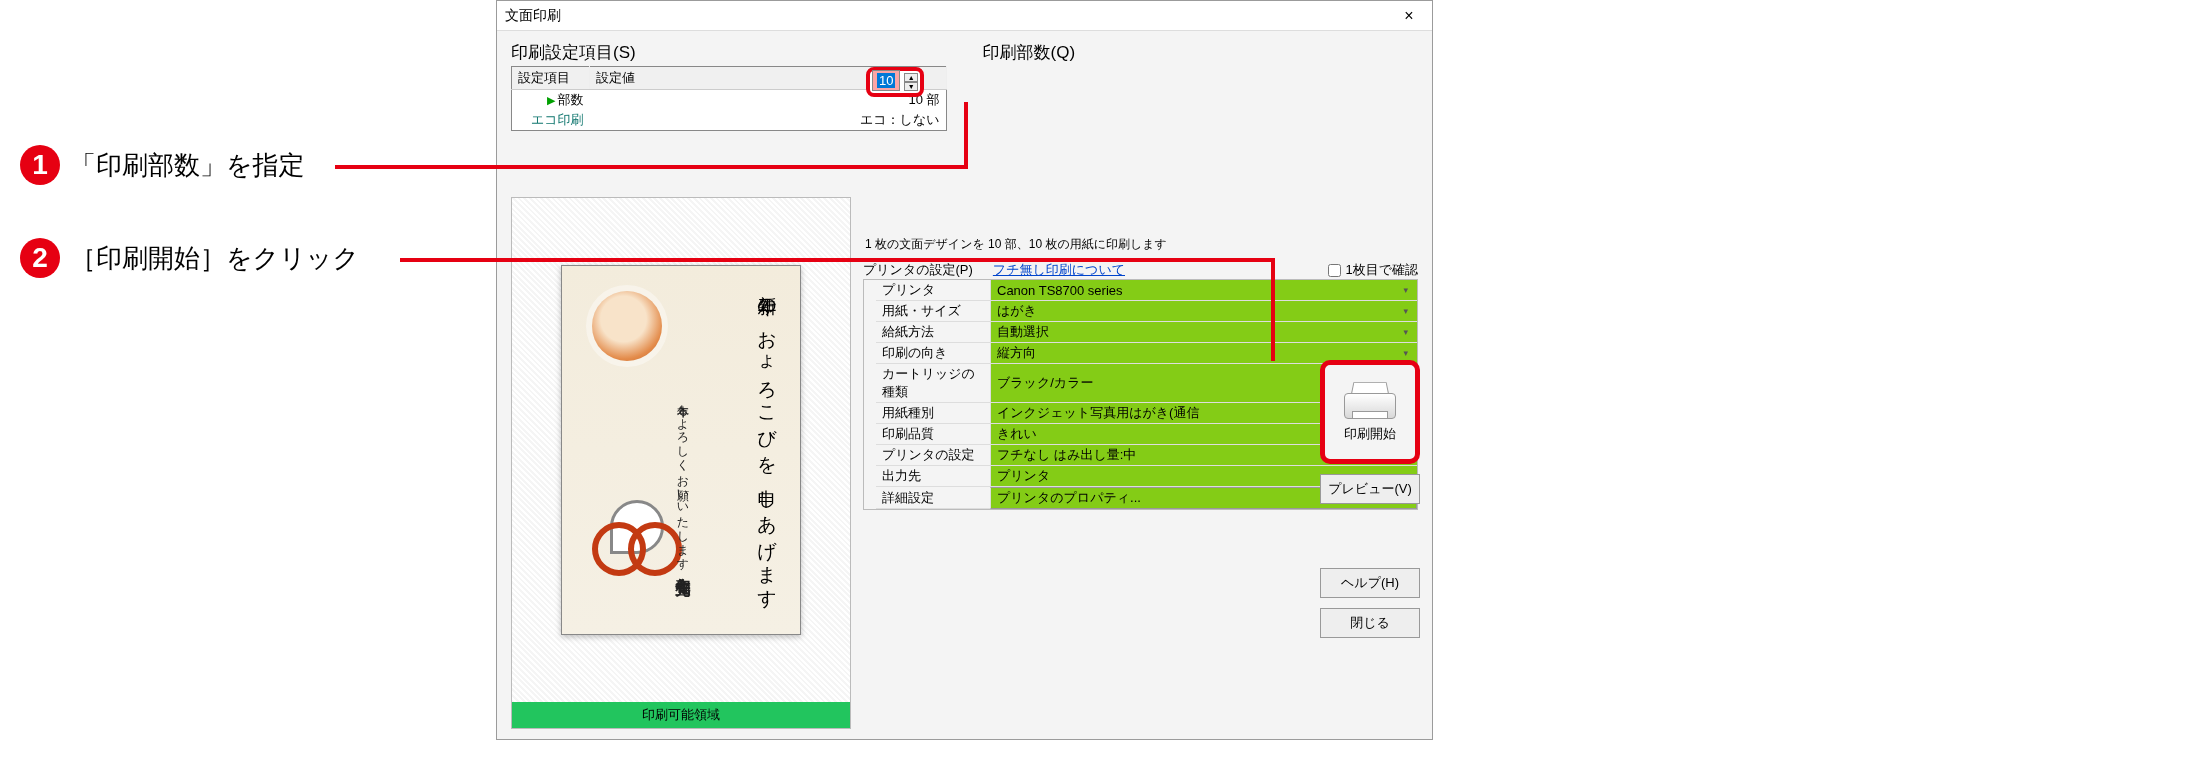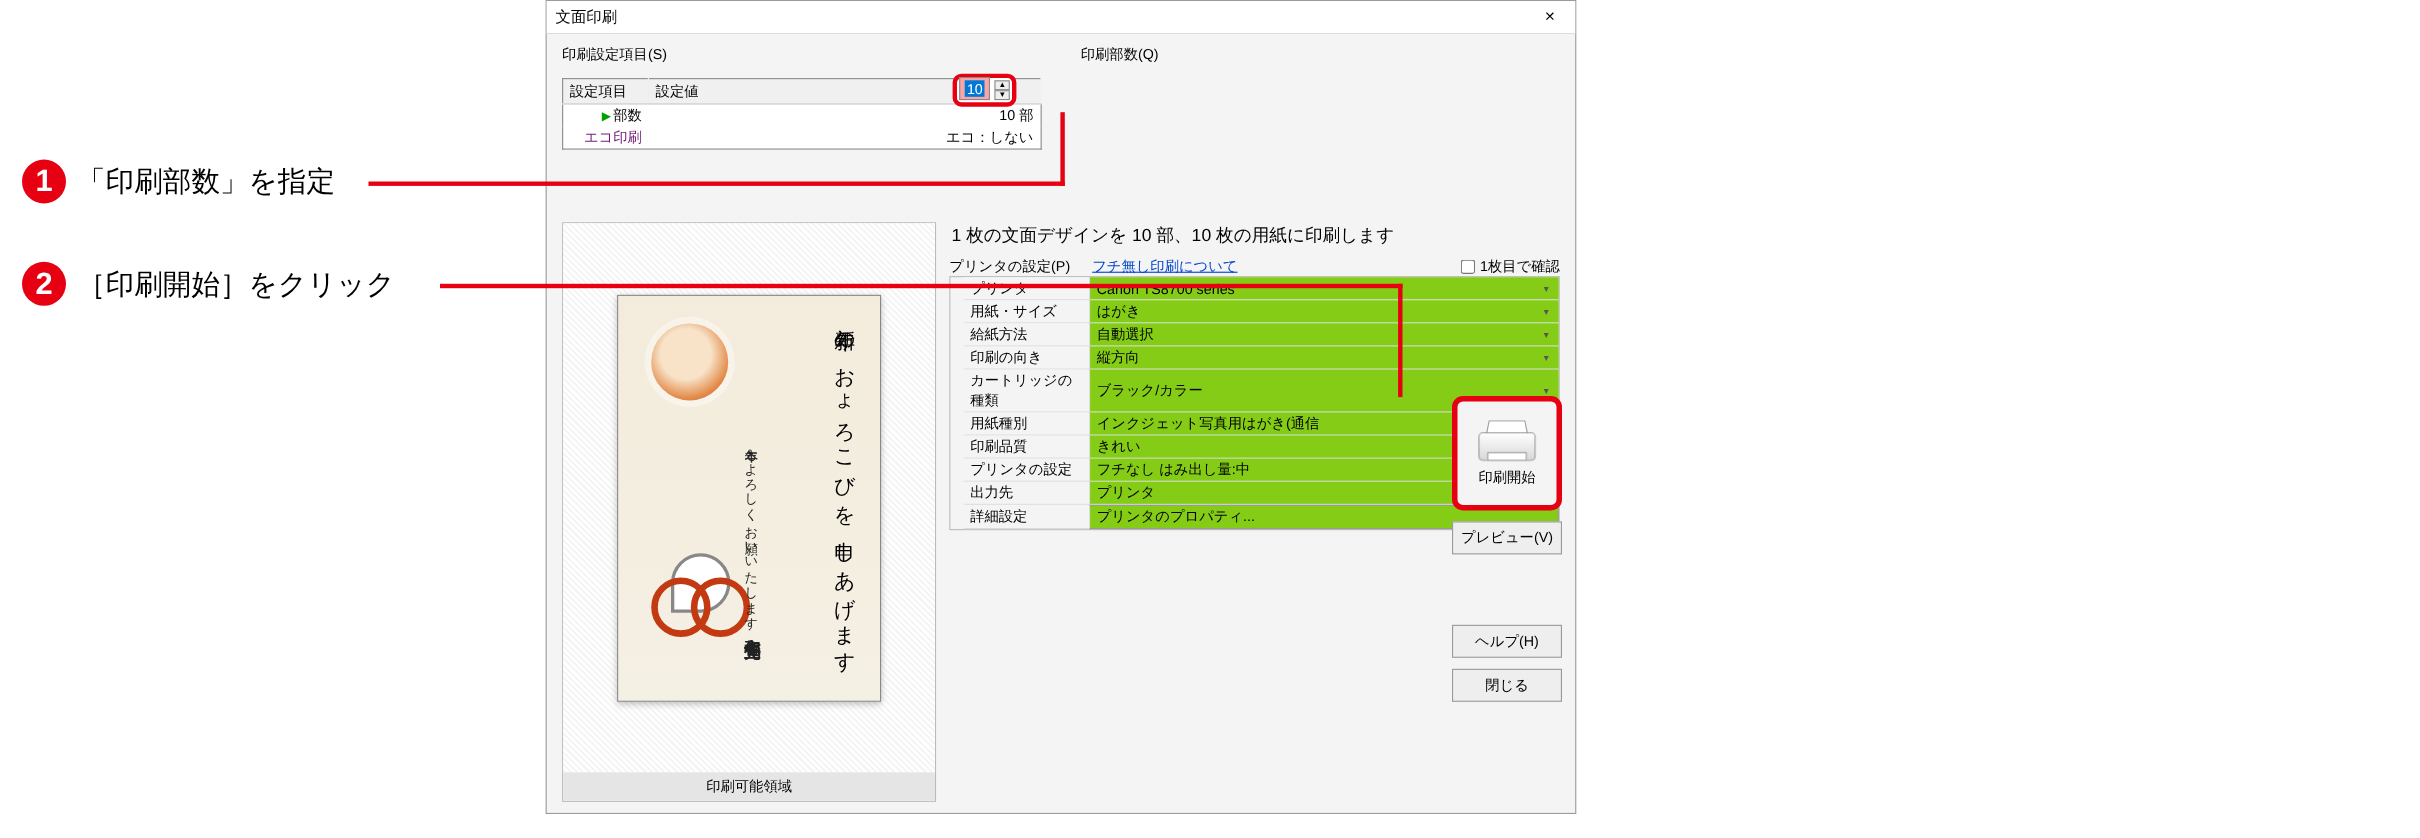--- a/index.html
+++ b/index.html
@@ -100,7 +100,7 @@
     gap: 36px;
   }
   .settings-section { flex: 1; }
-  .section-label { font-size: 13px; margin-bottom: 12px; }
+  .section-label { font-size: 17px; margin-bottom: 2px; }
   .settings-table {
     border: 1px solid #888;
     background: #fff;

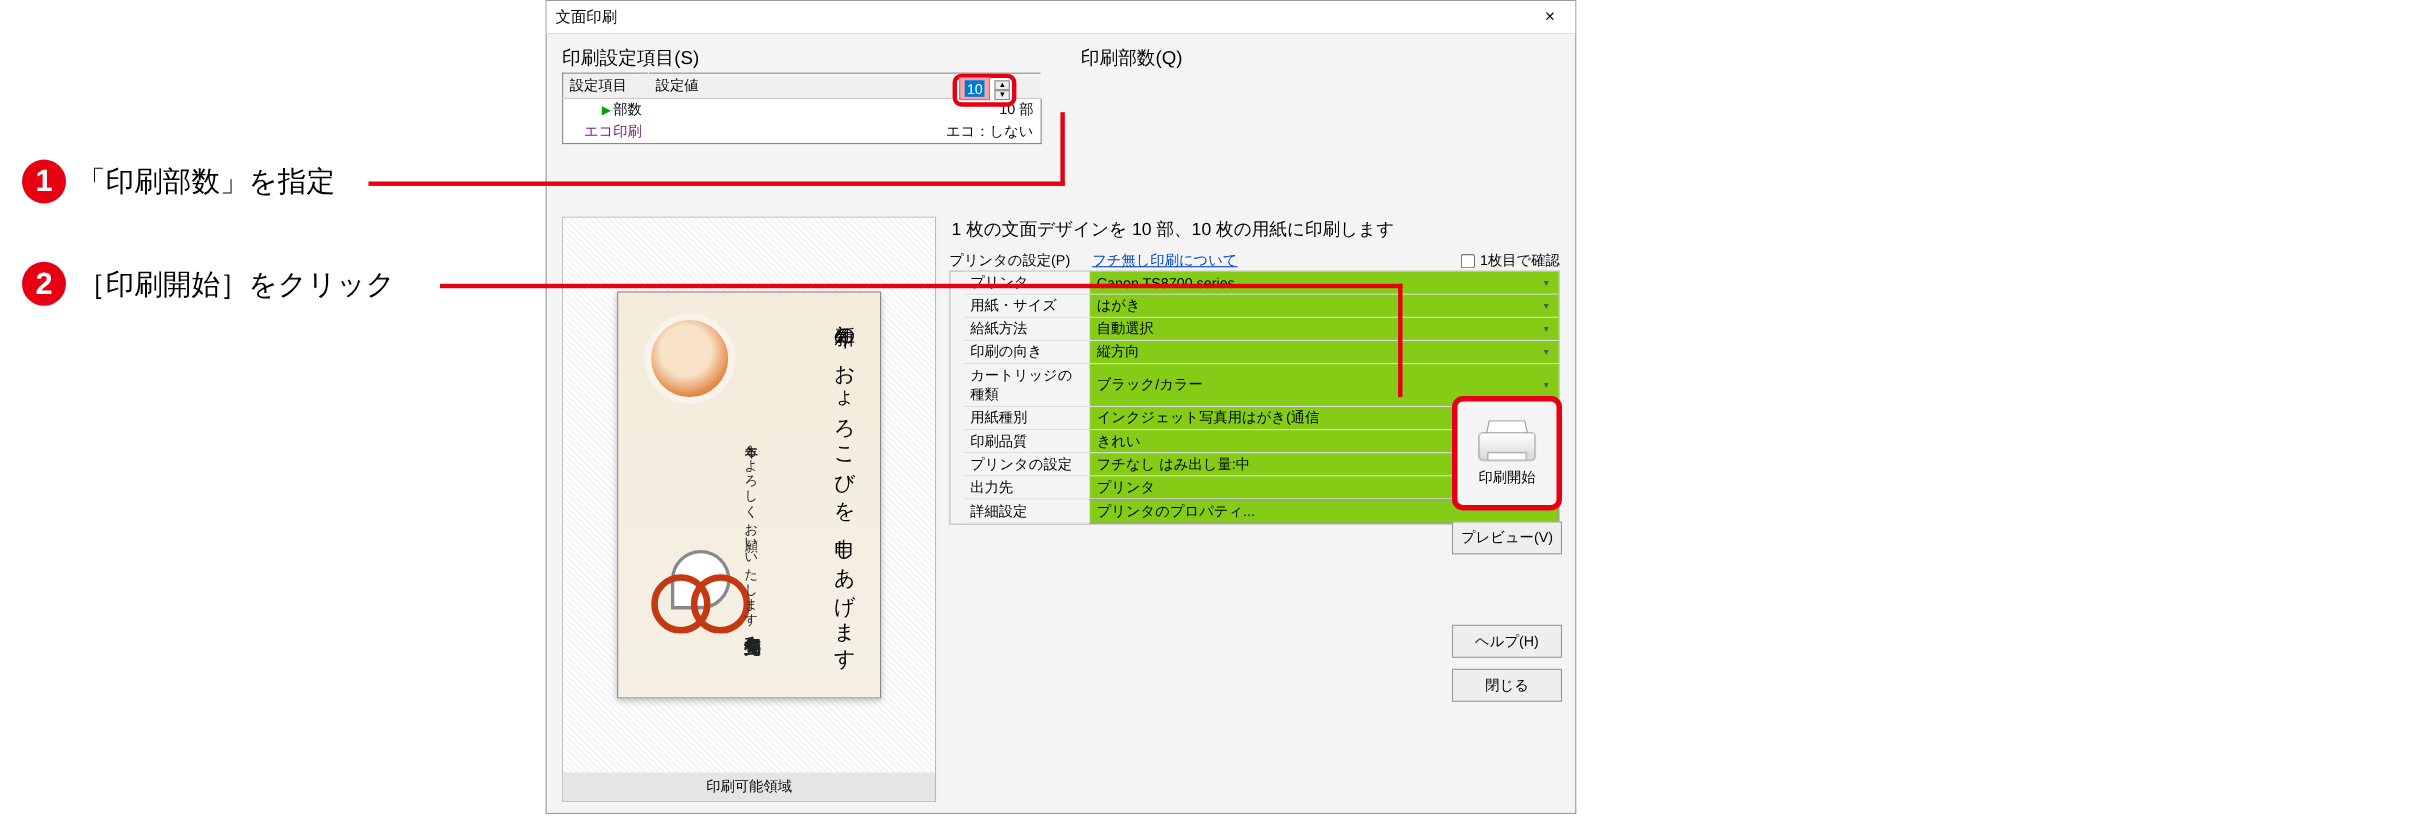--- a/index.html
+++ b/index.html
@@ -123,7 +123,7 @@
     margin-right: 2px;
     font-size: 11px;
   }
-  .cell-blue { color: #701a75; margin-top: 28px; }
+  .cell-blue { color: #0f766e; margin-top: 28px; }
   
   .copies-section { flex: 1; }
   .copies-input-wrap {

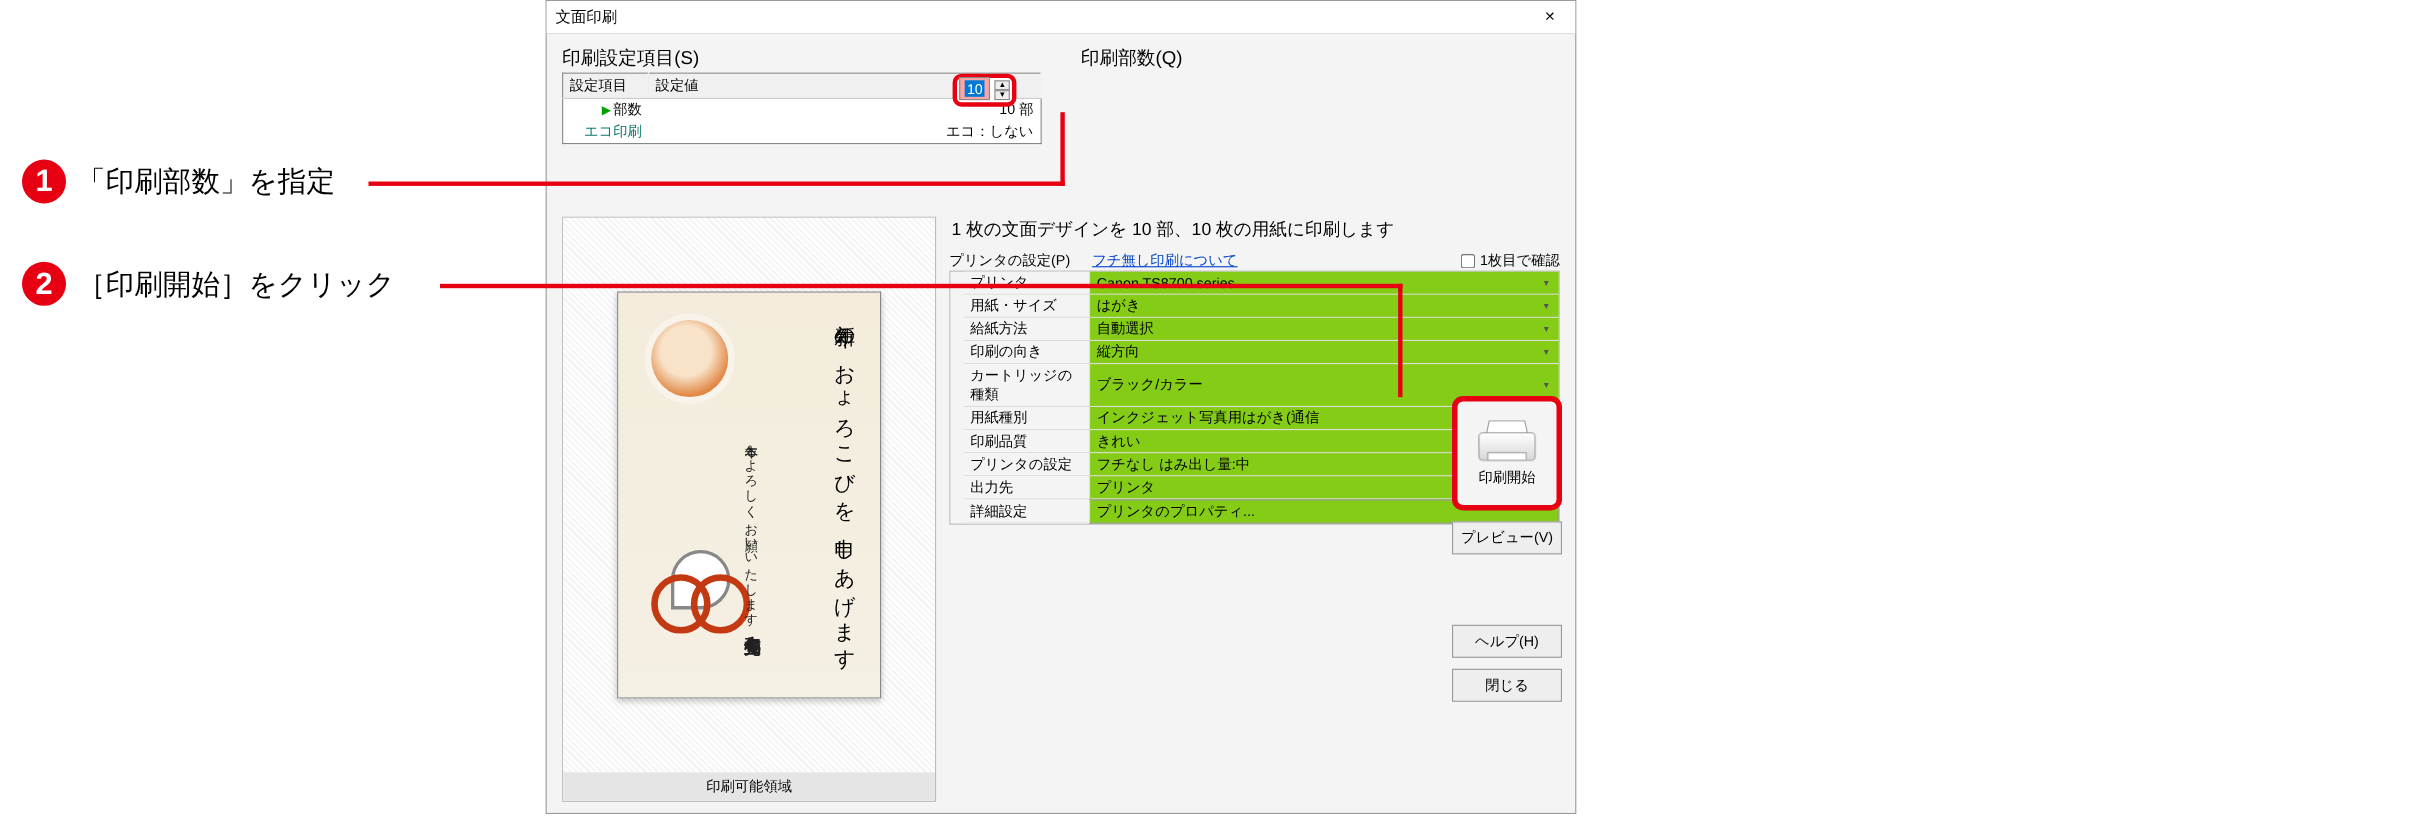--- a/index.html
+++ b/index.html
@@ -248,8 +248,9 @@
     gap: 6px;
   }
   .print-summary {
-    font-size: 16px;
+    font-size: 12px;
     padding: 2px 2px;
+    margin-top: 37px;
   }
   .printer-config-header {
     display: flex;

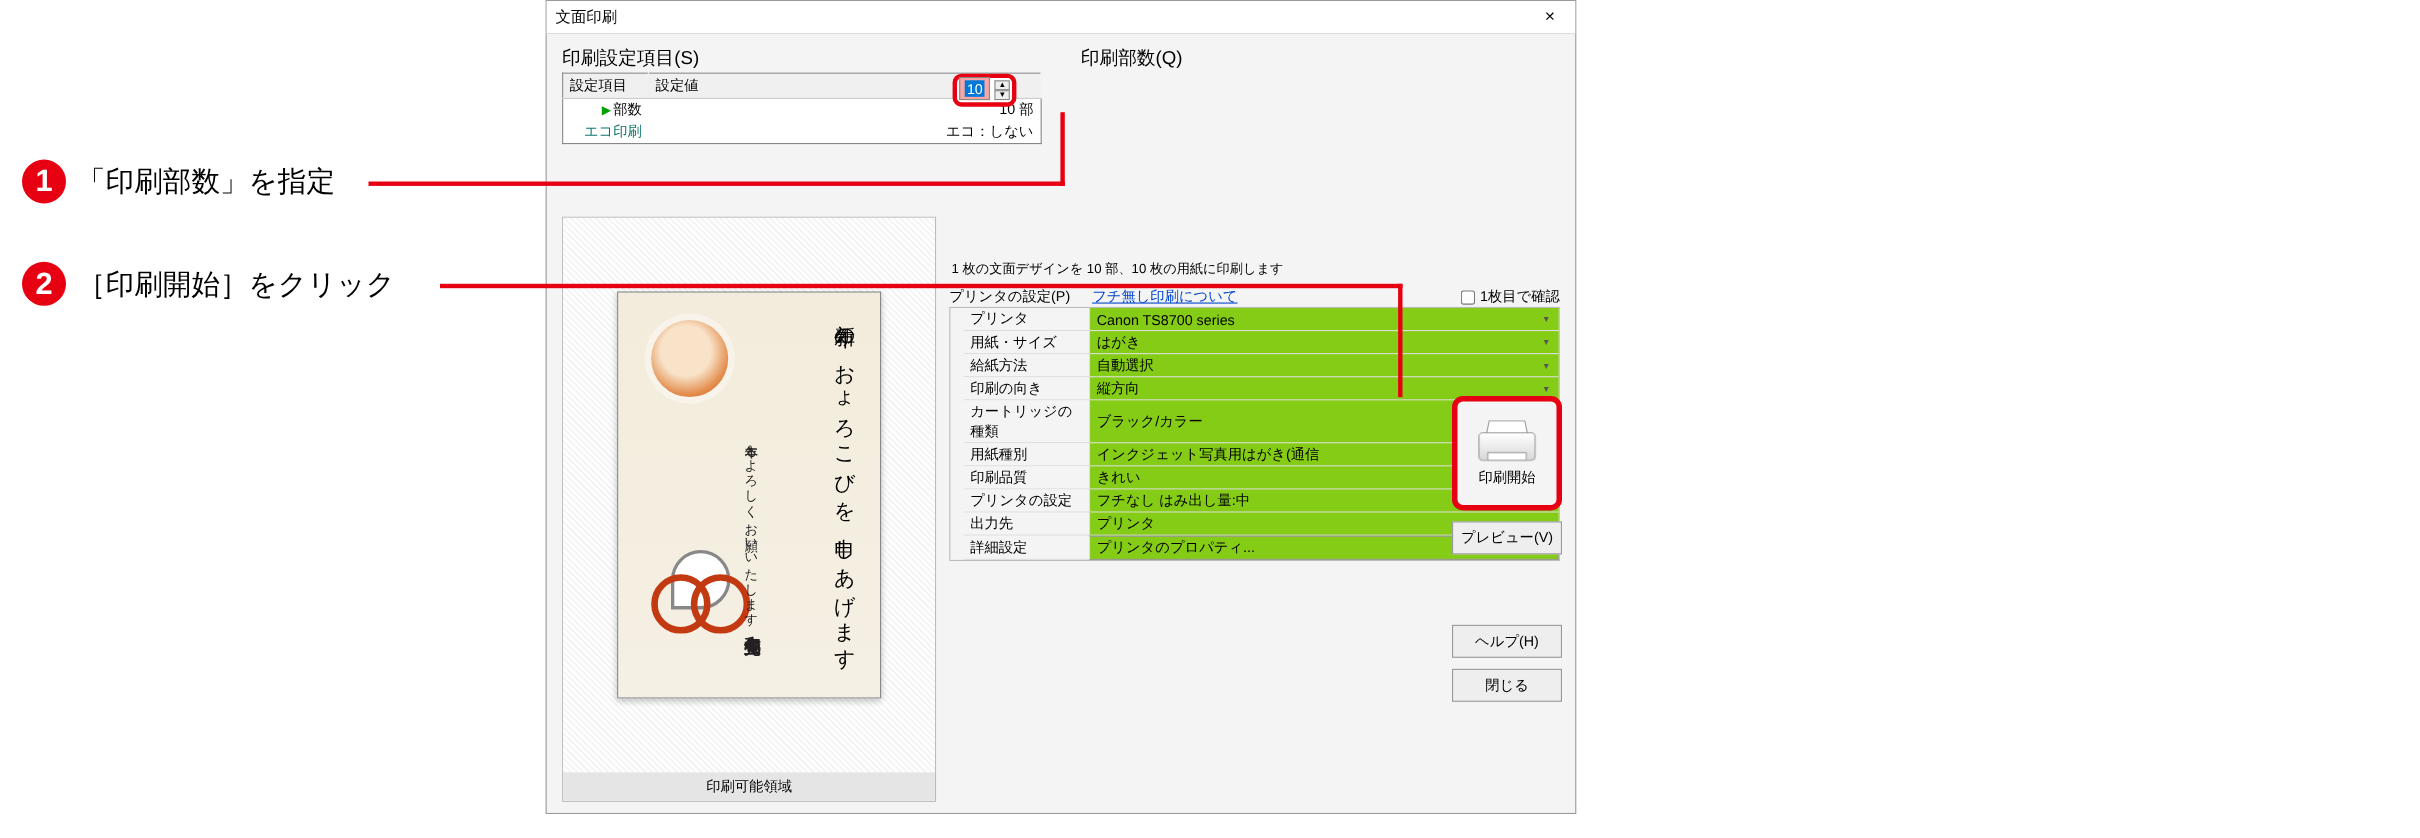--- a/index.html
+++ b/index.html
@@ -237,7 +237,7 @@
     text-align: center;
     padding: 4px;
     font-size: 13px;
-    background: #e5e5e5;
+    background: #22c55e;
   }
   
   

